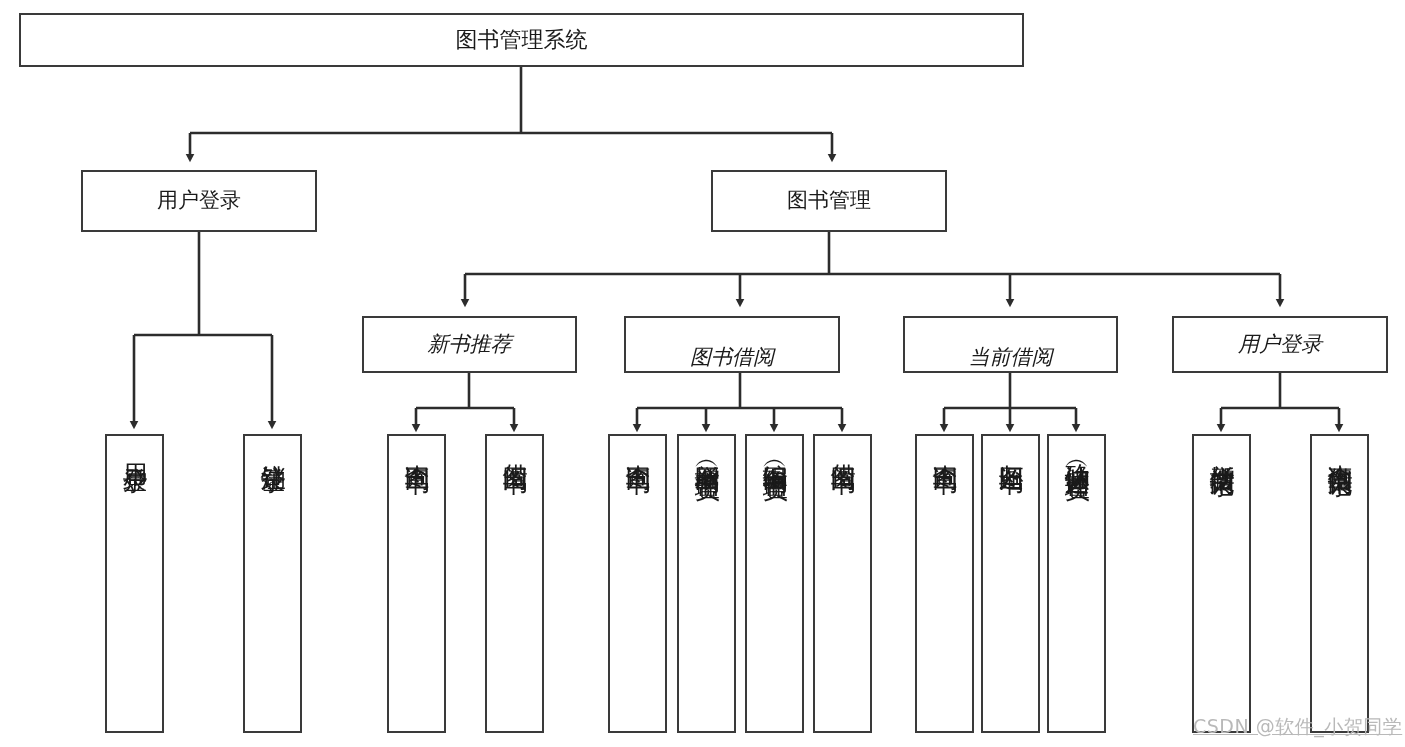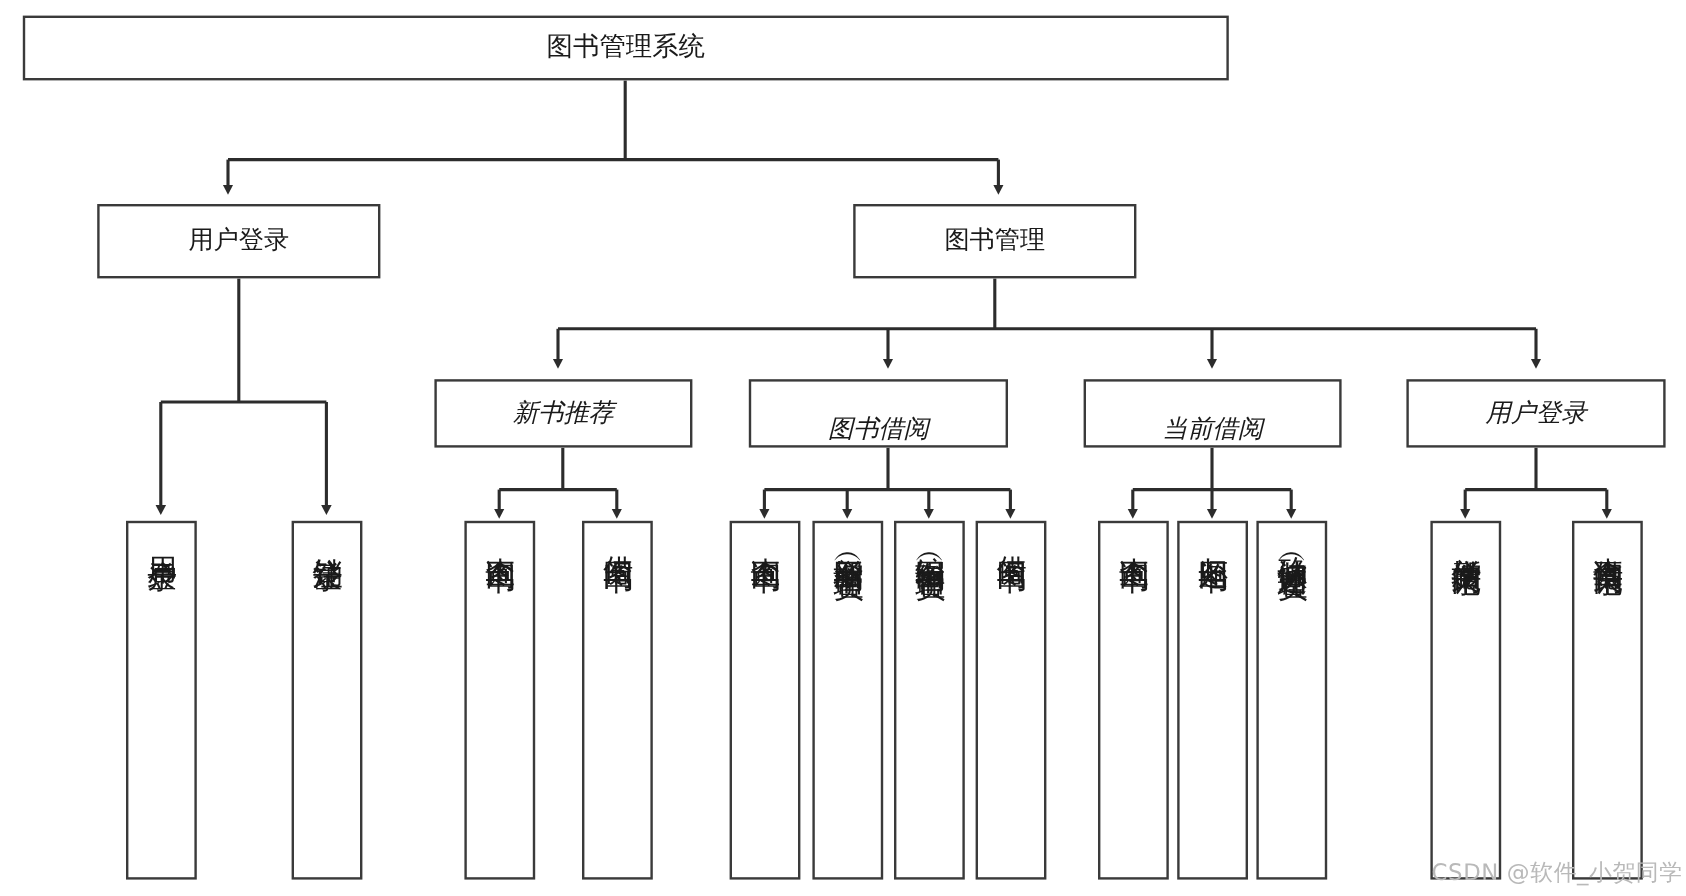--- a/index.html
+++ b/index.html
@@ -58,6 +58,7 @@
     letter-spacing:0.5px;
     white-space:nowrap;
     z-index:5;
+    text-decoration:underline;
   }
 </style>
 </head>

